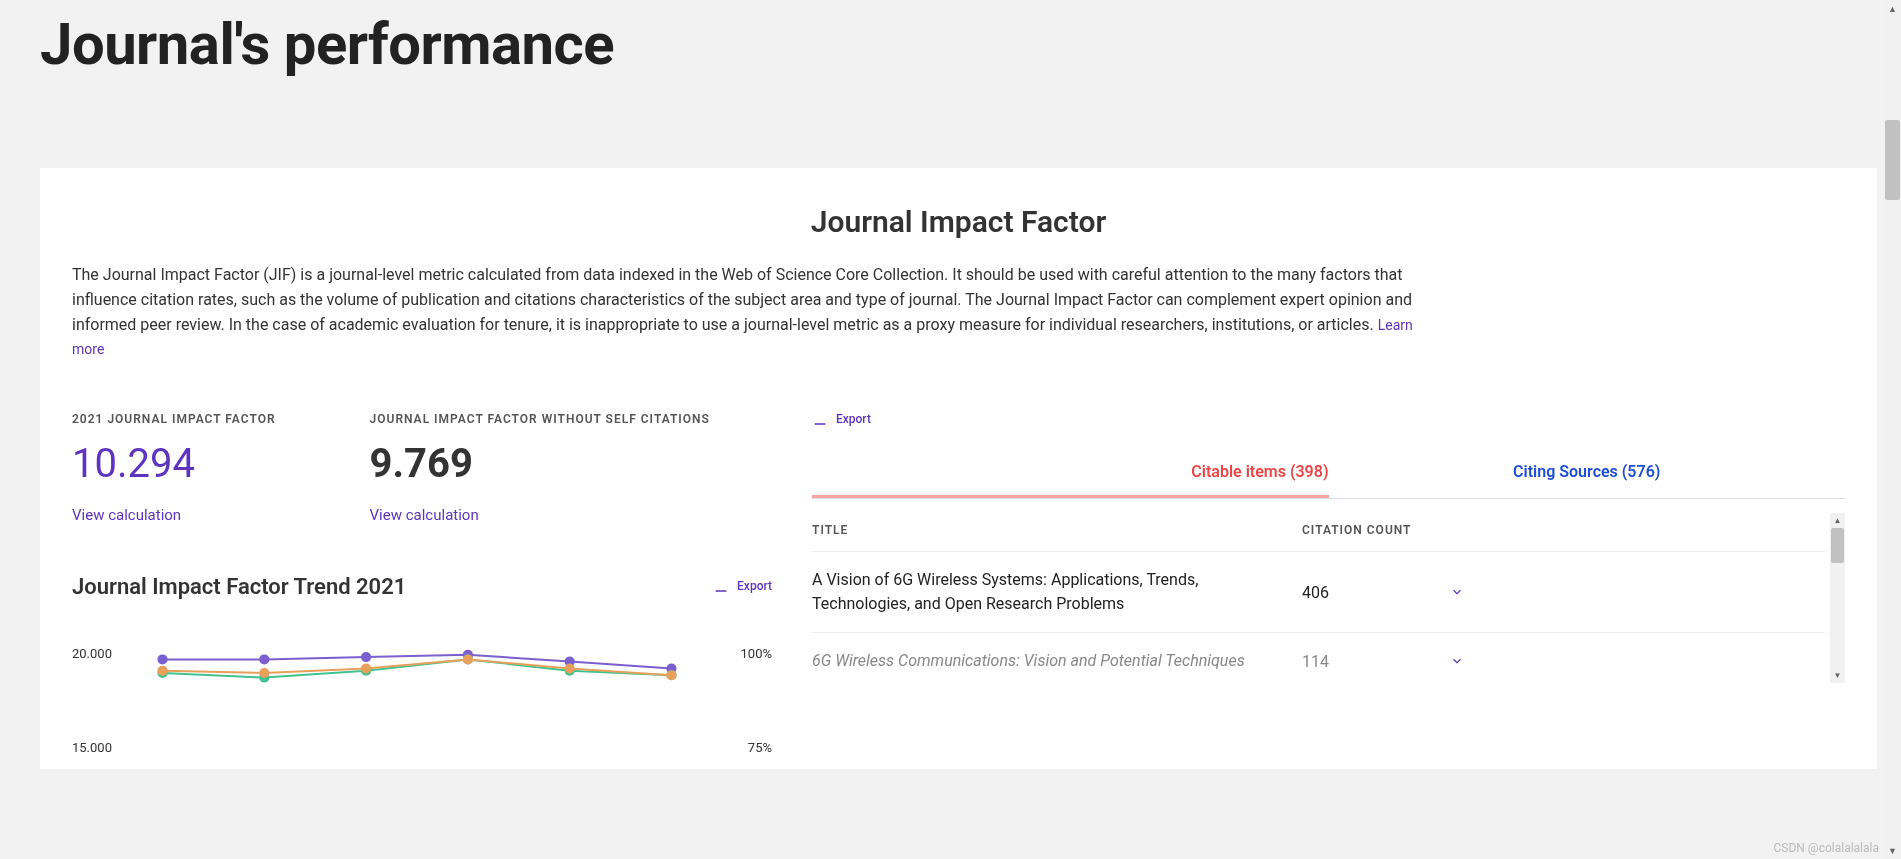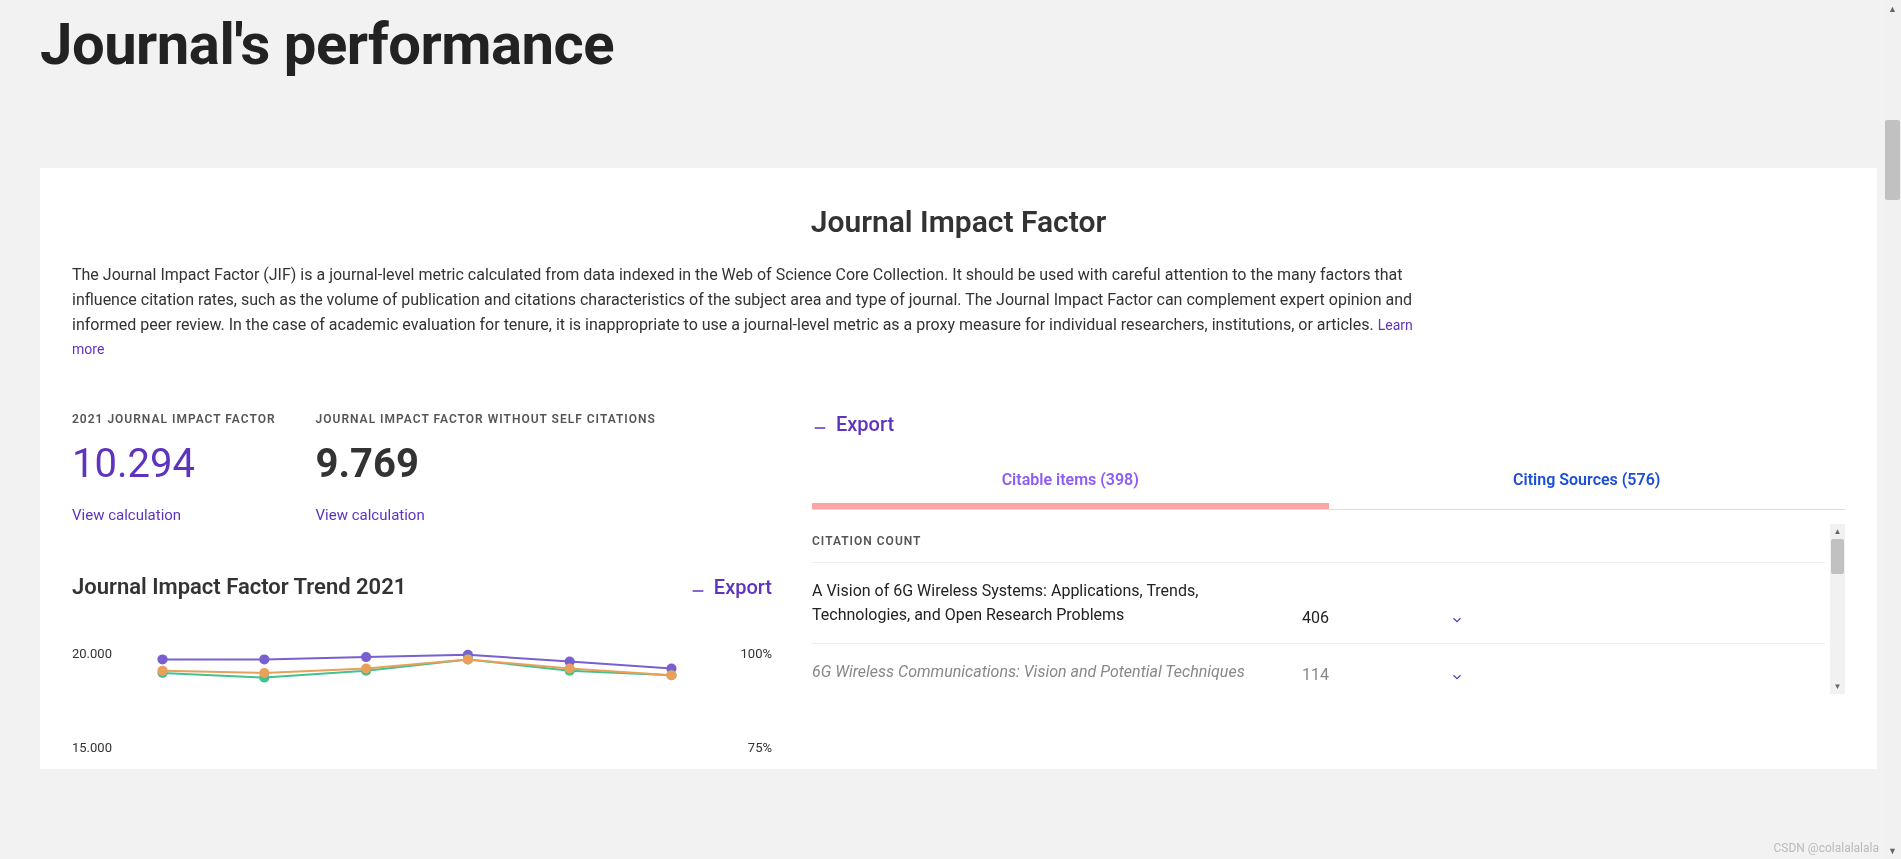--- a/index.html
+++ b/index.html
@@ -44,7 +44,7 @@
   .columns { display: flex; gap: 40px; }
   .left-col { flex: 0 0 700px; }
   .right-col { flex: 1; position: relative; }
-  .metrics-row { display: flex; gap: 40px; margin-bottom: 50px; }
+  .metrics-row { display: flex; gap: 94px; margin-bottom: 50px; }
   .metric-block { }
   .metric-label {
     font-size: 12px;

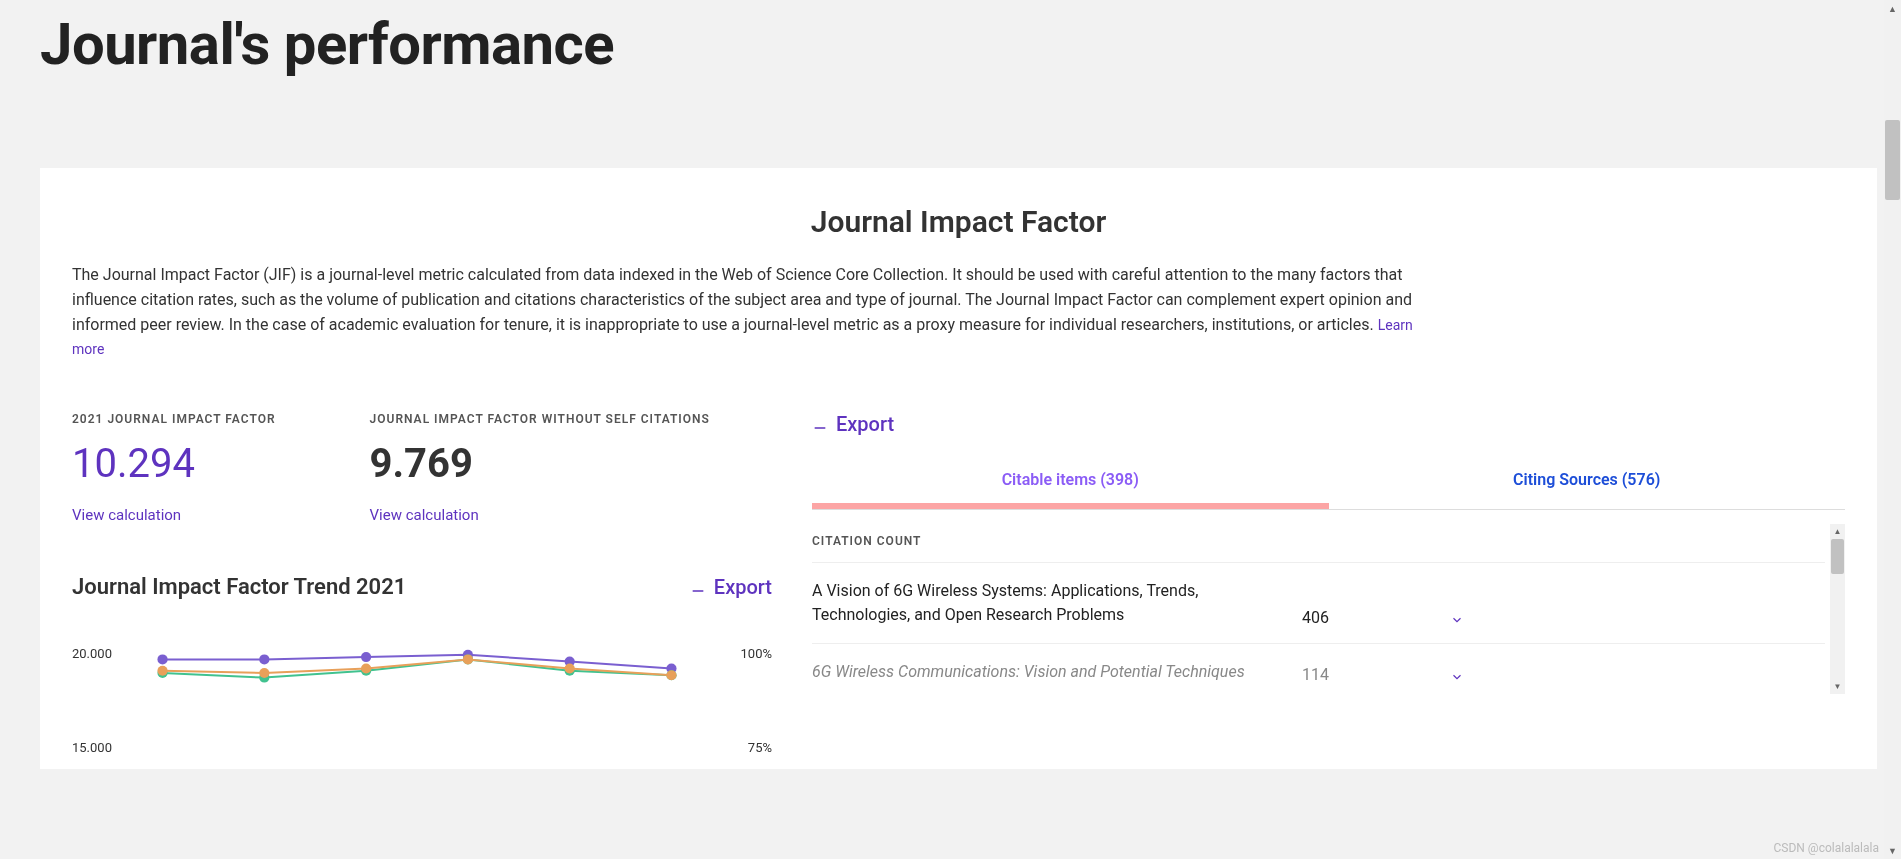--- a/index.html
+++ b/index.html
@@ -80,10 +80,9 @@
   .trend-title { font-size: 22px; font-weight: 600; color: #333; }
   .export-link {
     display: inline-flex;
-    align-items: center;
     gap: 8px;
     color: #5e33bf;
-    font-size: 20px;
+    font-size: 12px;
     font-weight: 500;
     text-decoration: none;
   }

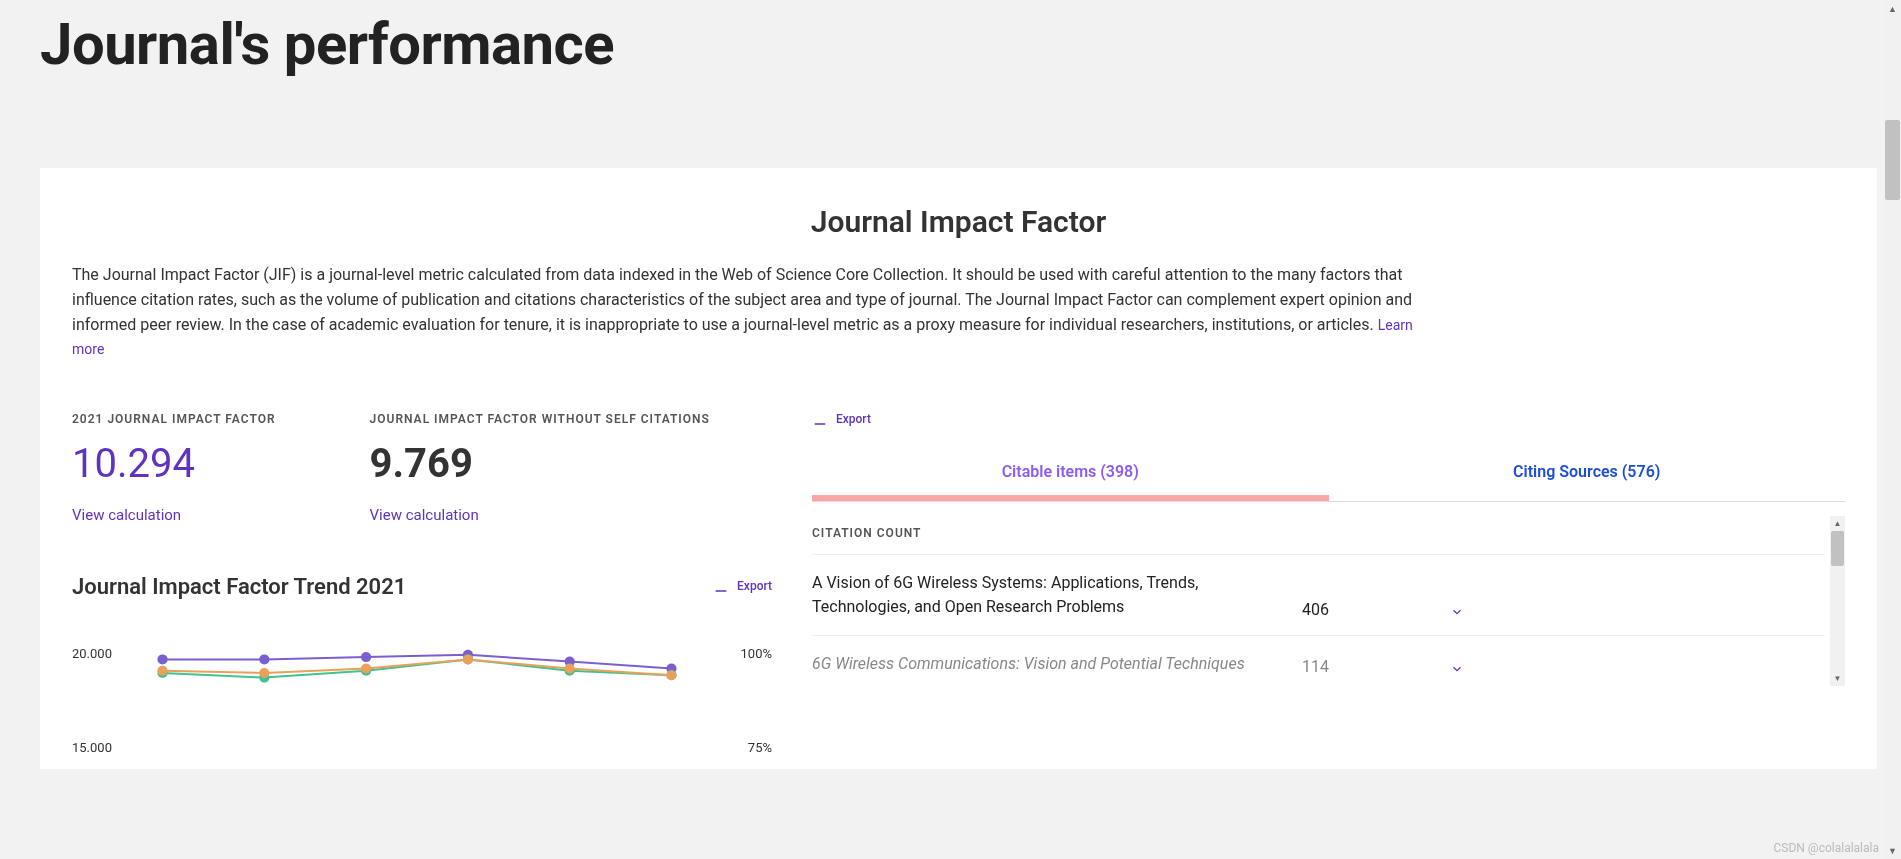--- a/index.html
+++ b/index.html
@@ -123,7 +123,7 @@
     font-weight: 600;
     cursor: pointer;
   }
-  .tab.active { color: #8b5cf6; border-bottom: 6px solid #fca5a5; }
+  .tab.active { color: #ef4444; border-bottom: 3px solid #fca5a5; text-align: right; }
   .tab.inactive { color: #1d4ed8; }
   .items-table { position: relative; padding-right: 20px; }
   .table-header {

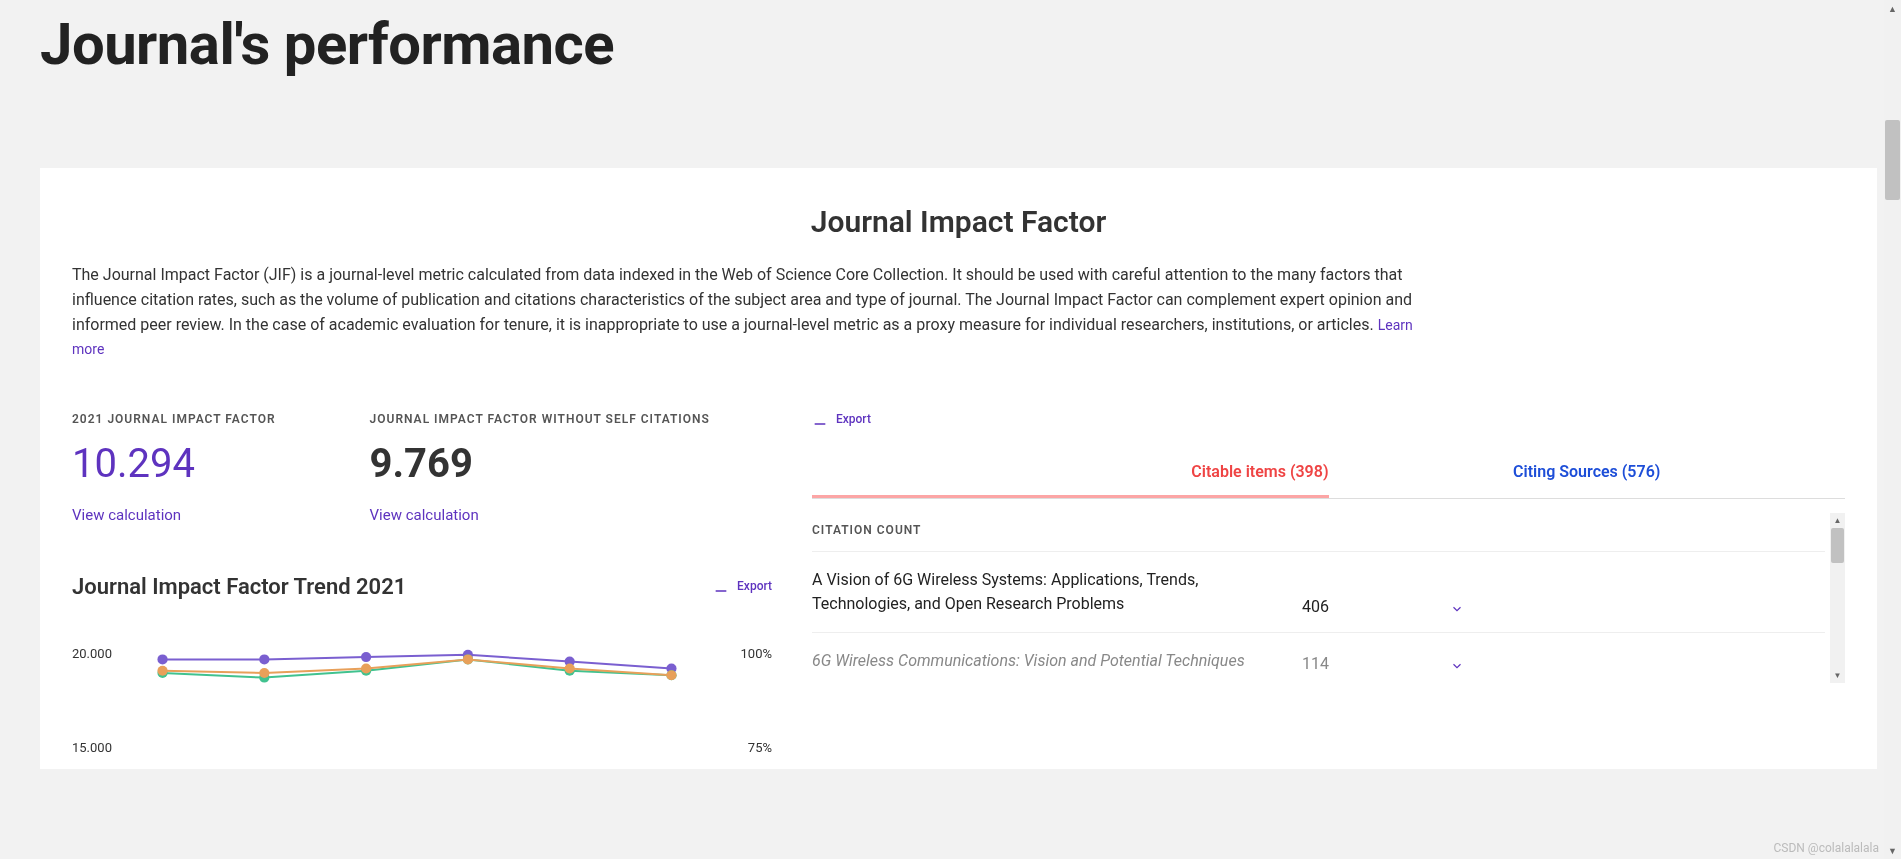--- a/index.html
+++ b/index.html
@@ -308,6 +308,7 @@
 
         <div class="items-table">
           <div class="table-header">
+            <div class="col-title">TITLE</div>
             <div class="col-count">CITATION COUNT</div>
             <div class="col-chevron"></div>
           </div>

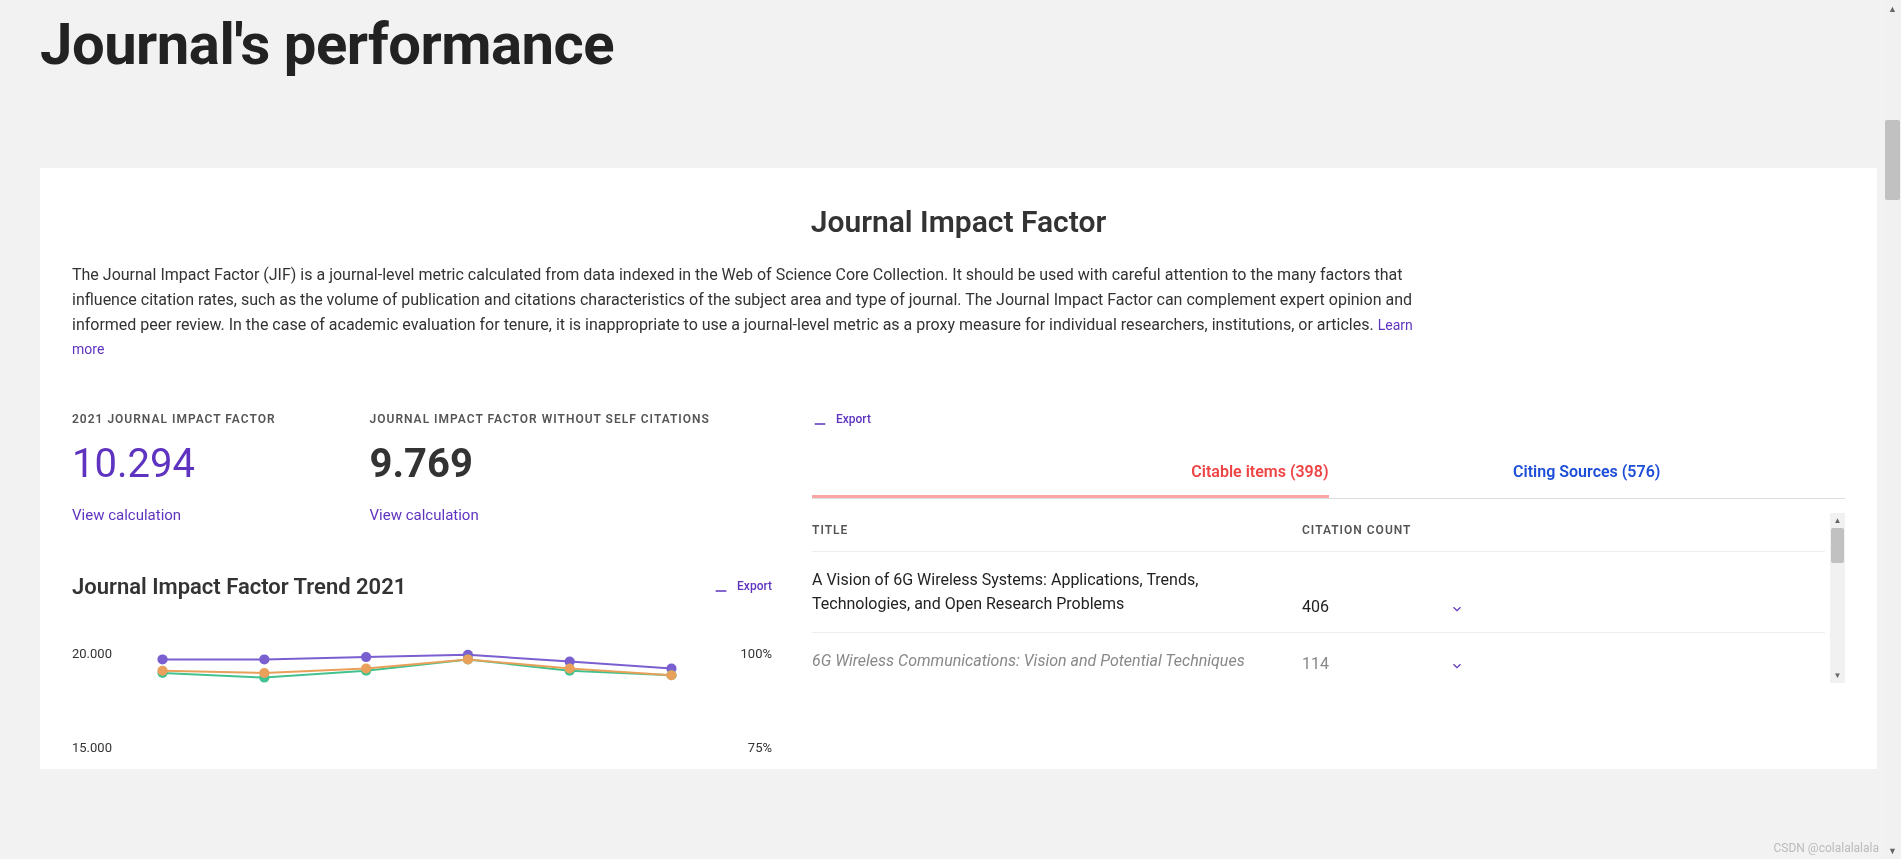--- a/index.html
+++ b/index.html
@@ -139,7 +139,7 @@
   .col-chevron { flex: 0 0 30px; }
   .table-row {
     display: flex;
-    align-items: flex-end;
+    align-items: center;
     padding: 16px 0;
     border-top: 1px solid #eee;
   }

